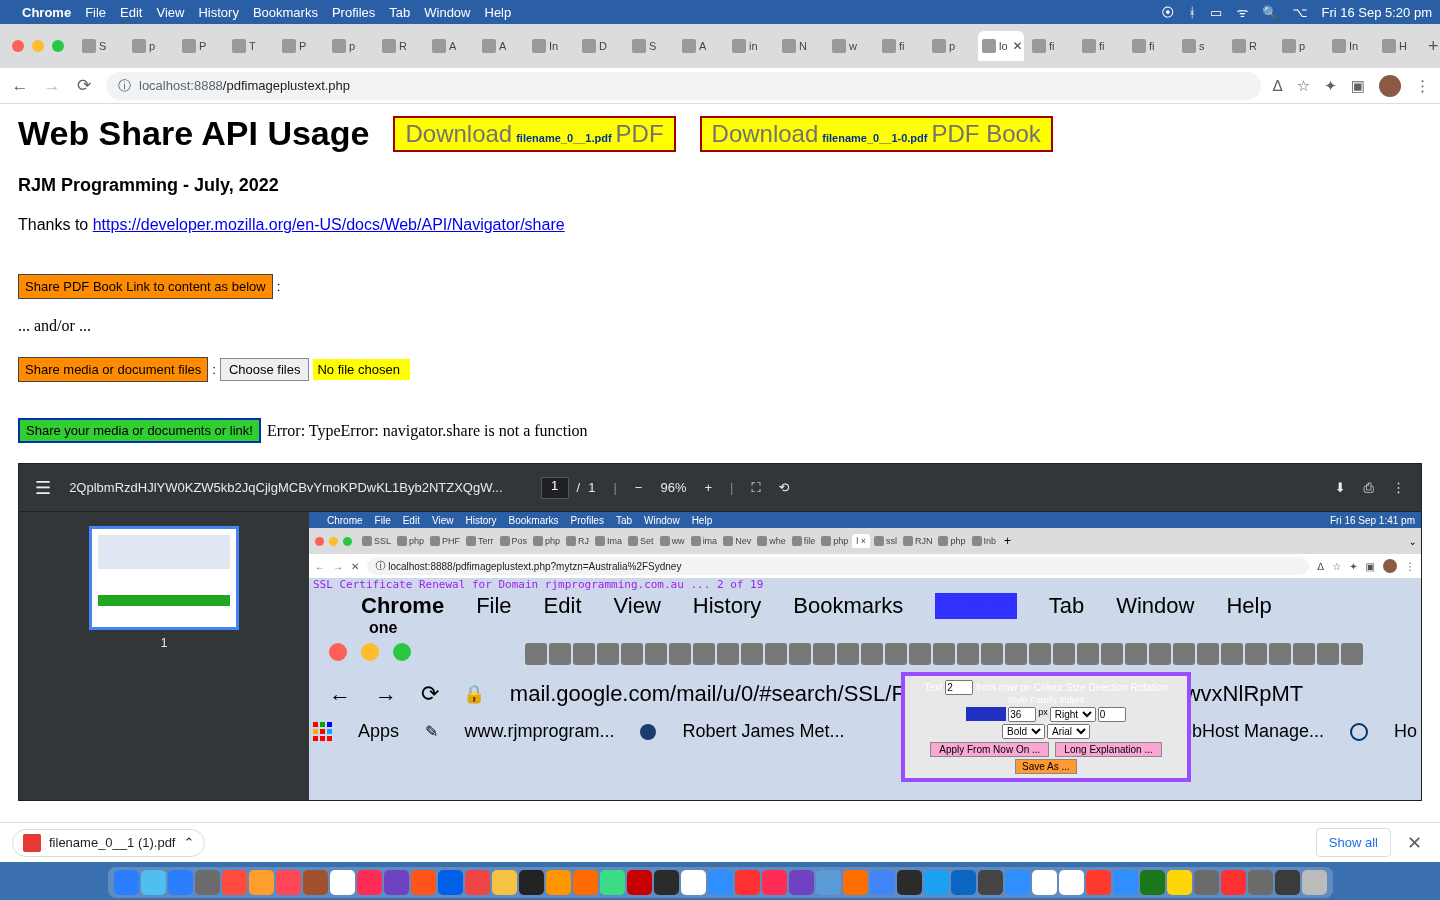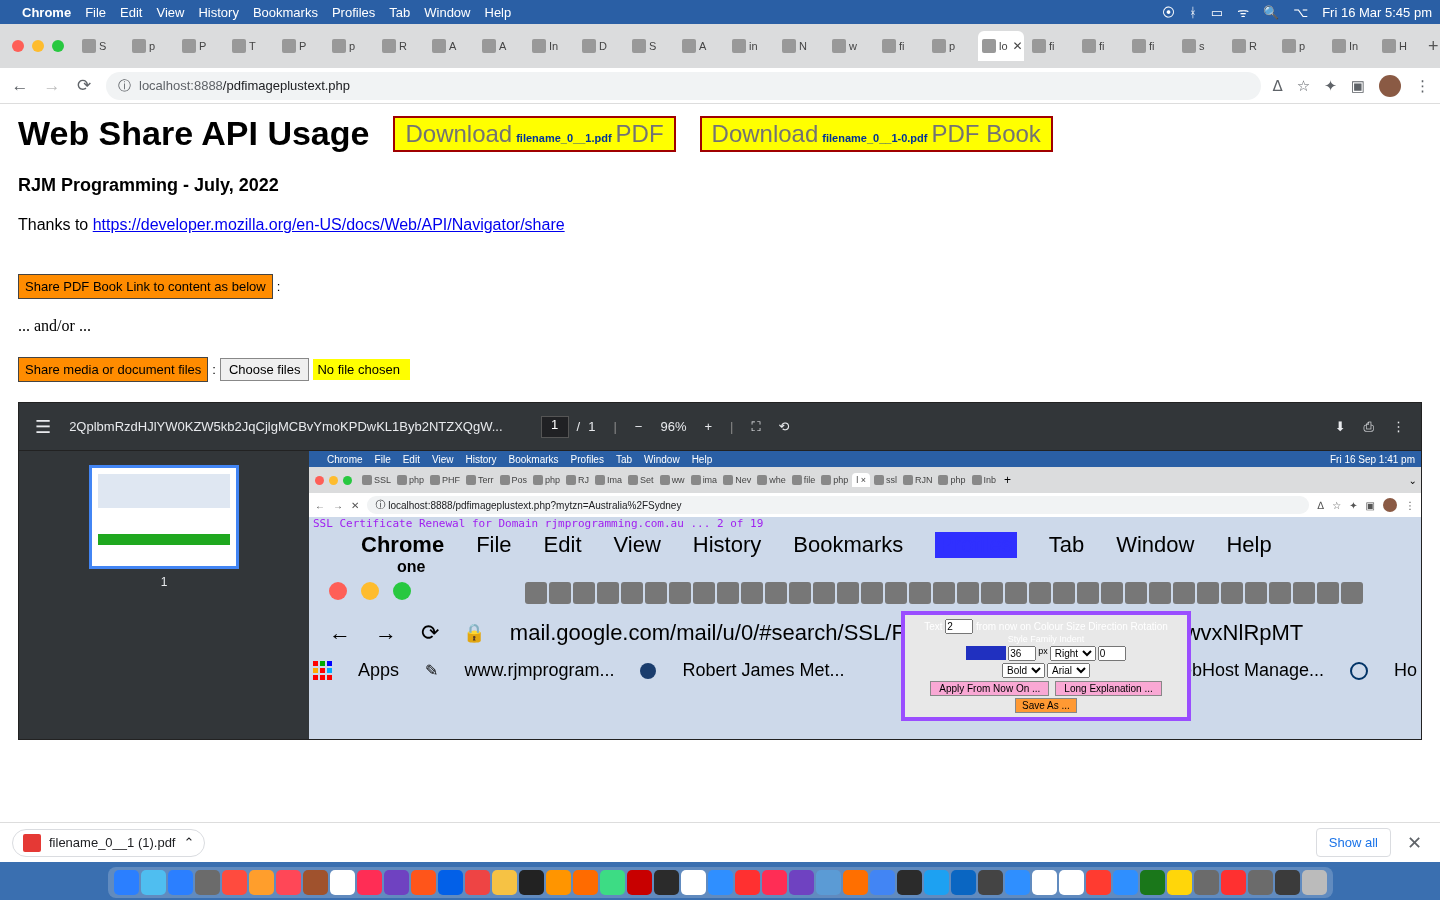--- a/index.html
+++ b/index.html
@@ -140,7 +140,7 @@
     <span>ᯤ</span>
     <span>🔍</span>
     <span>⌥</span>
-    <span>Fri 16 Mar  5:45 pm</span>
+    <span>Fri 16 Sep  5:20 pm</span>
   </div>
 </div>
 

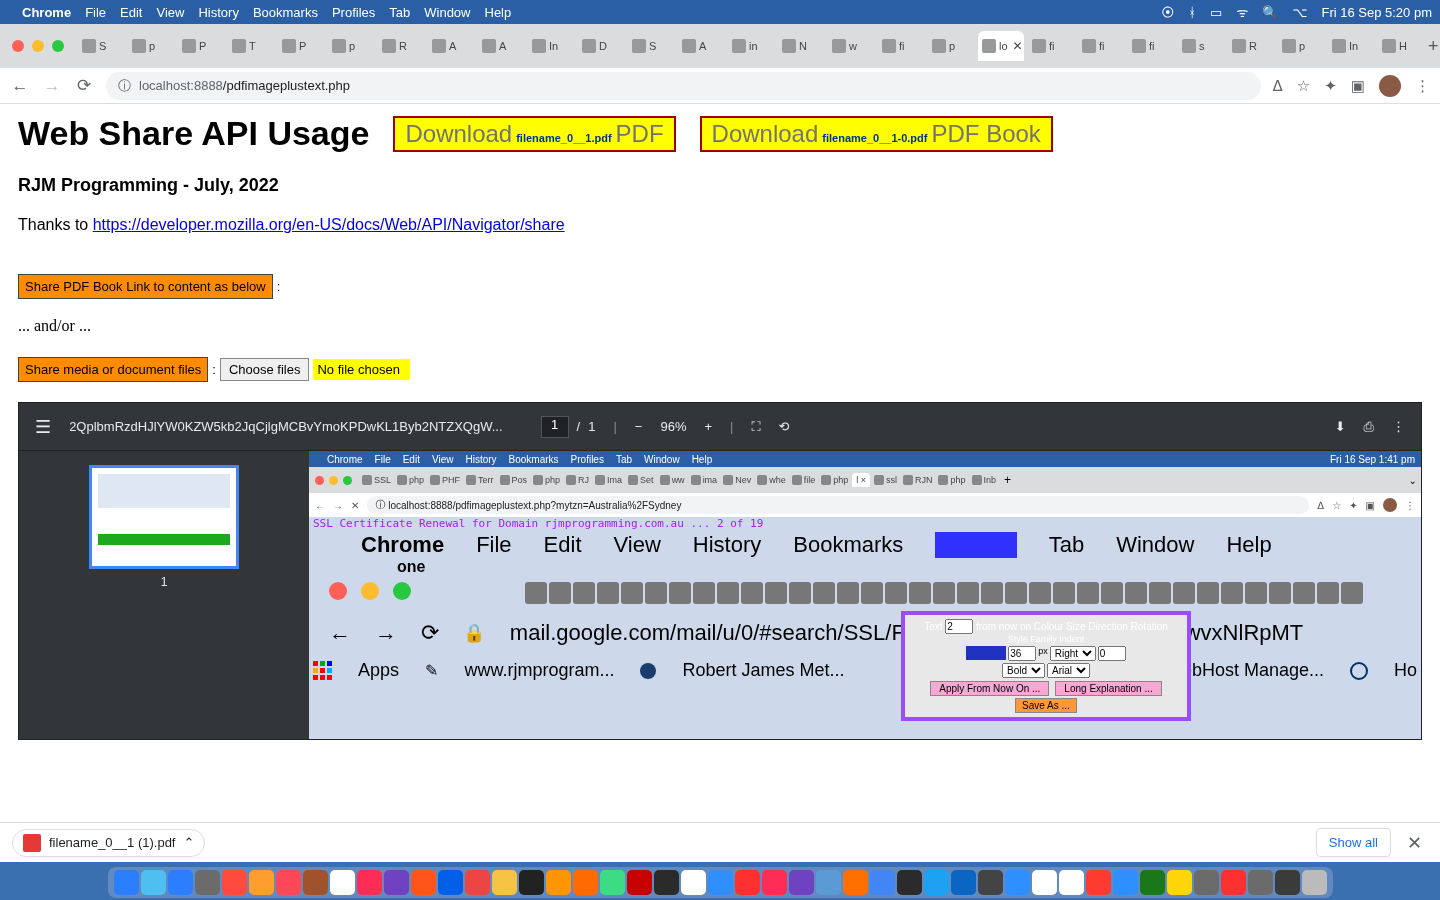--- a/index.html
+++ b/index.html
@@ -311,6 +311,10 @@
     <button class="choose-btn">Choose files</button>
       <span class="nofile">No file chosen</span>
   </div>
+  <div class="share-row">
+    <button class="green-btn">Share your media or documents or link!</button>
+    <span class="err">Error: TypeError: navigator.share is not a function</span>
+  </div>
 </div>
 
 <div class="pdf-frame">

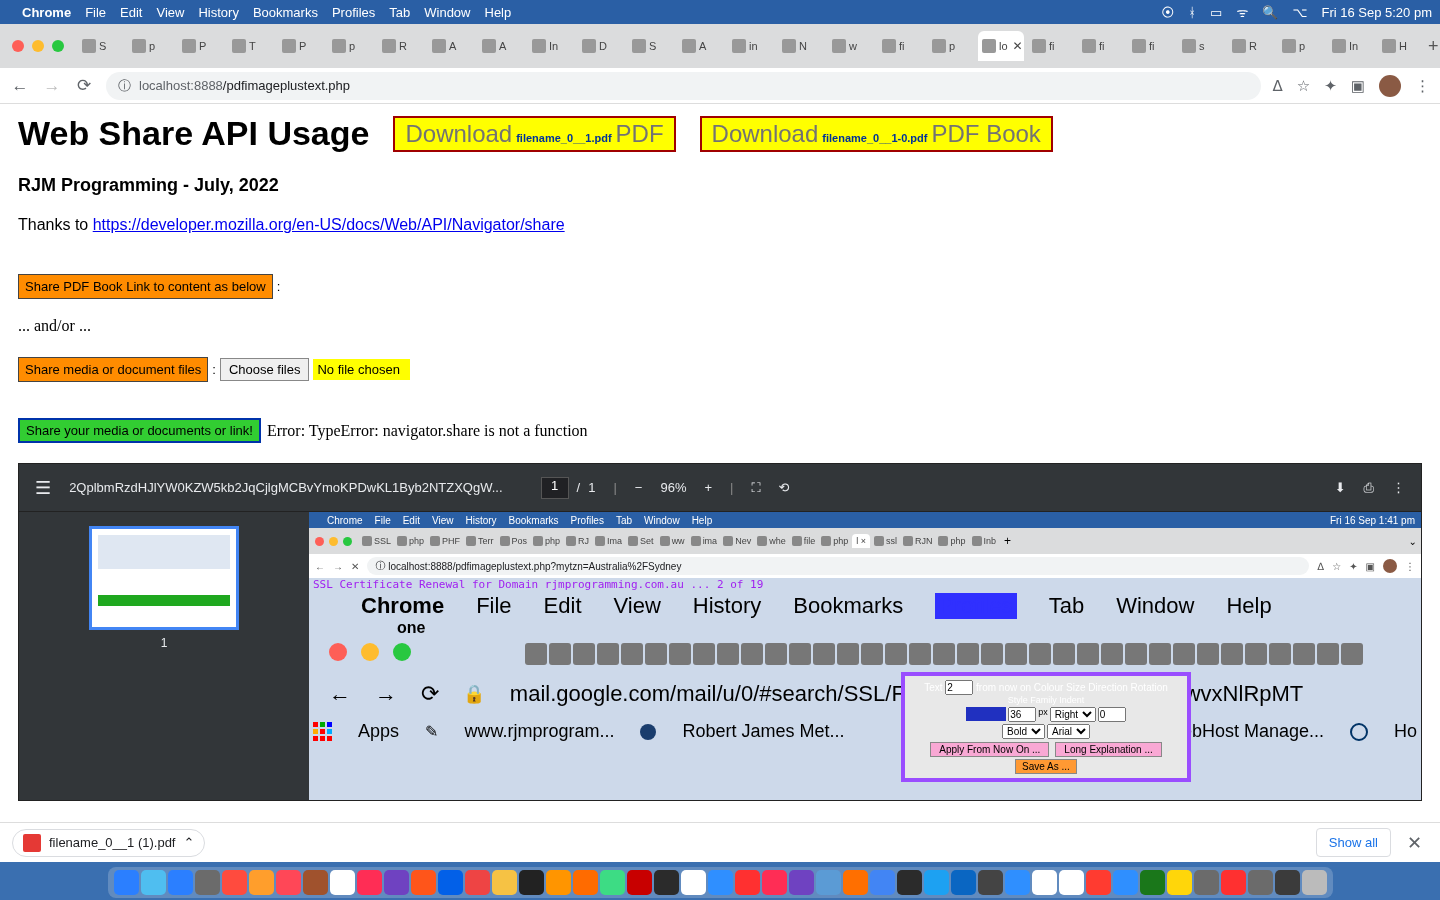--- a/index.html
+++ b/index.html
@@ -82,7 +82,7 @@
 .big-menus { display:flex; gap:32px; font-family:-apple-system,Helvetica,Arial; font-size:22px; font-weight:500; padding:2px 20px 0 20px; align-items:baseline;}
 .big-menus .chrome { font-weight:700;}
 .big-menus .prof { background:#3030ff; color:#3030ff; padding:0 4px;}
-.one { font-size:16px; font-weight:700; padding-left:88px;}
+.one { font-size:16px; font-weight:700; padding-left:60px;}
 .big-traffic { display:flex; gap:14px; padding:6px 0 6px 20px;}
 .big-traffic .bdot{width:18px;height:18px;border-radius:50%}
 .bdot.r{background:#fe5f57}.bdot.y{background:#febc2e}.bdot.g{background:#28c840}

